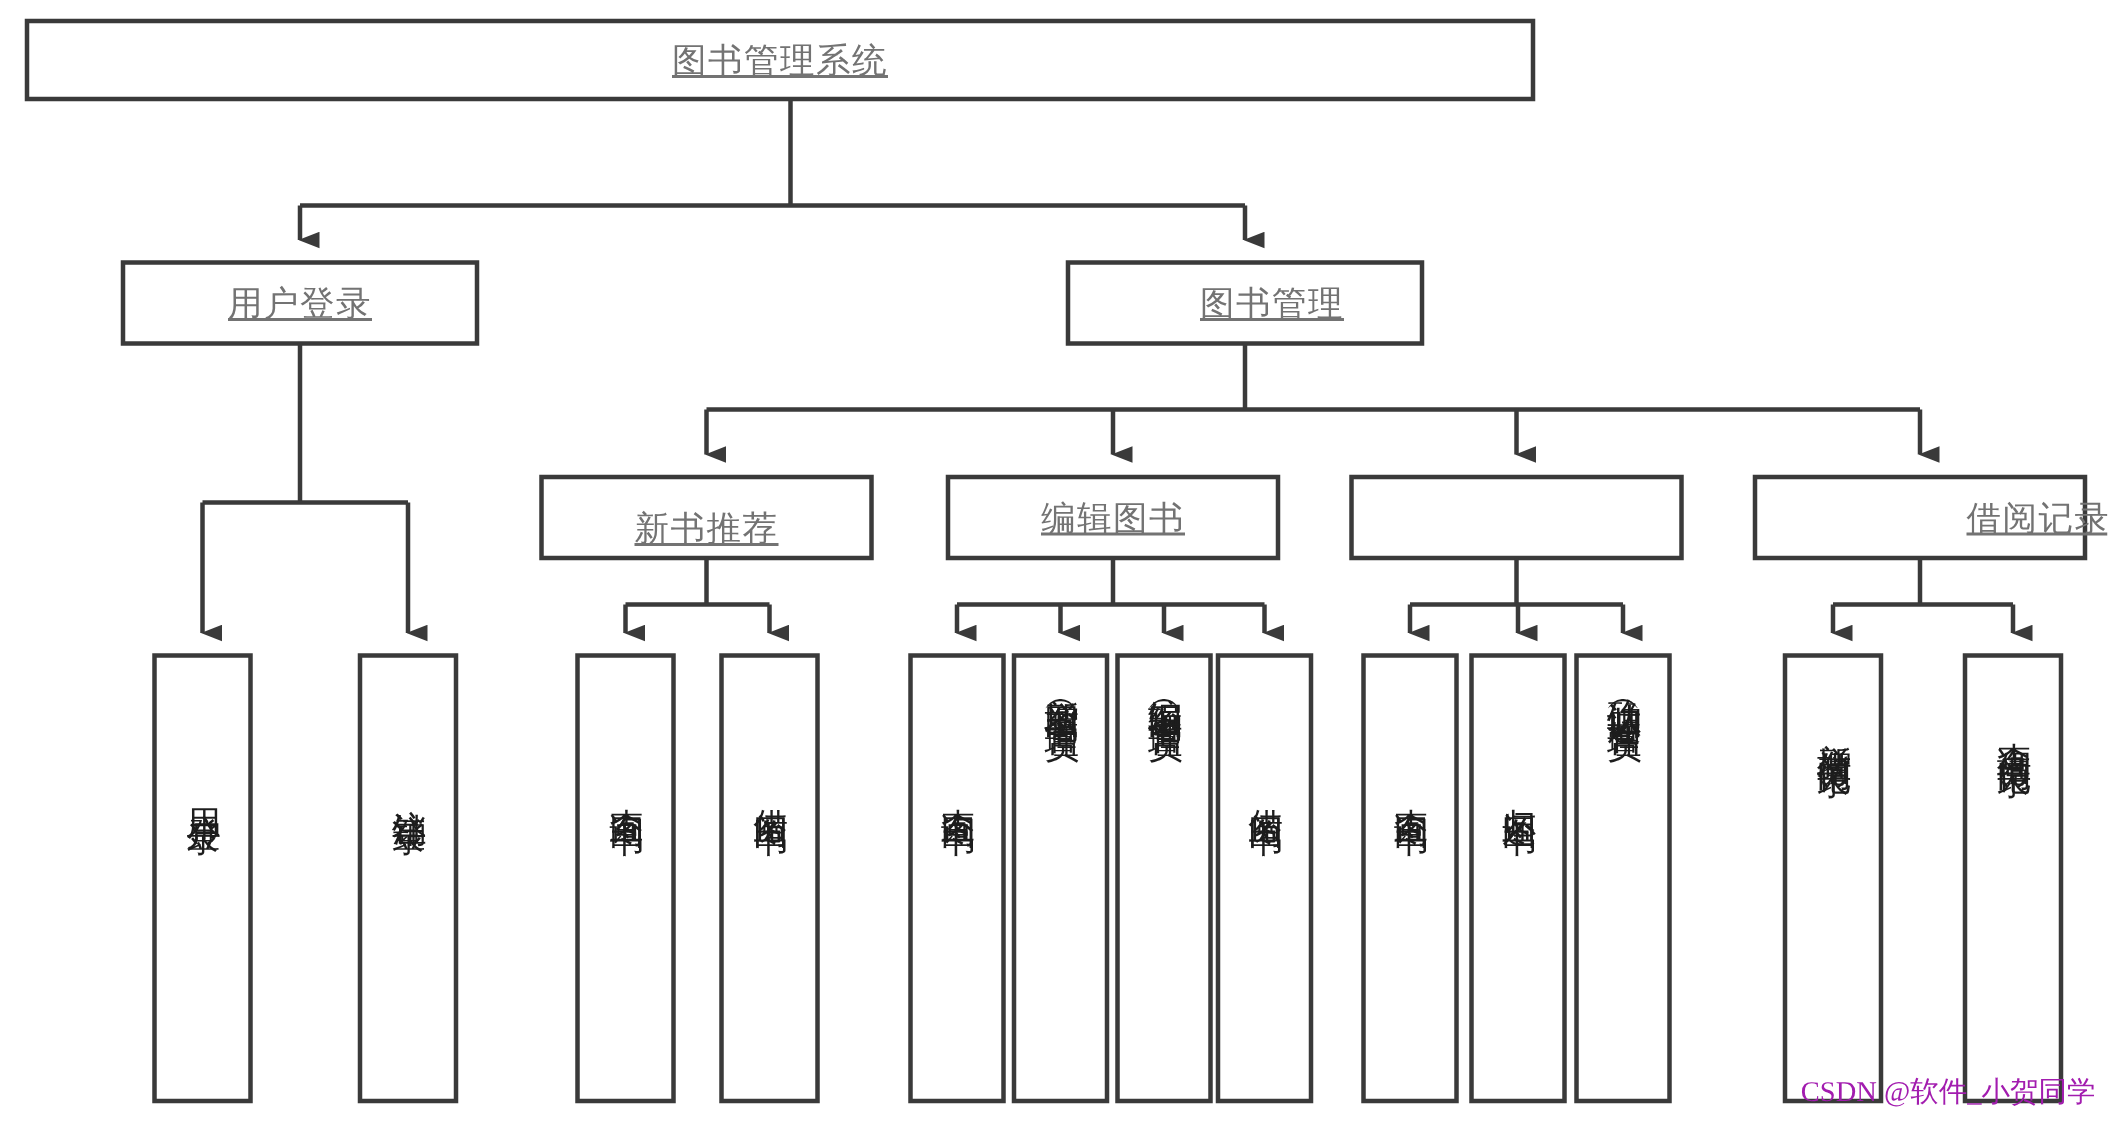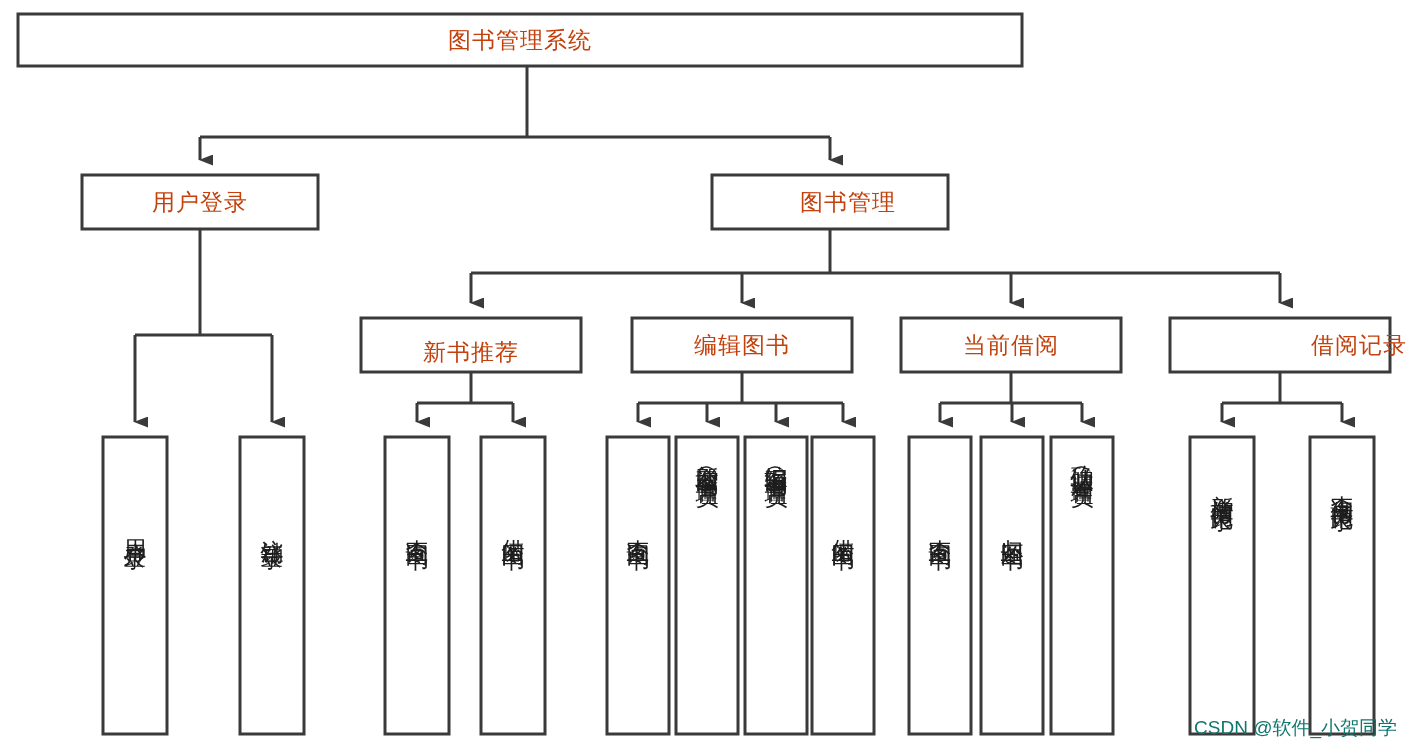--- a/index.html
+++ b/index.html
@@ -75,10 +75,11 @@
     justify-content: center;
     font-family: "DejaVu Sans", "Liberation Sans", sans-serif;
     font-size: 23px;
-    color: #c2410c;
+    color: #737373;
     letter-spacing: 1px;
     pointer-events: none;
     white-space: nowrap;
+    text-decoration: underline;
   }
 </style>
 </head>

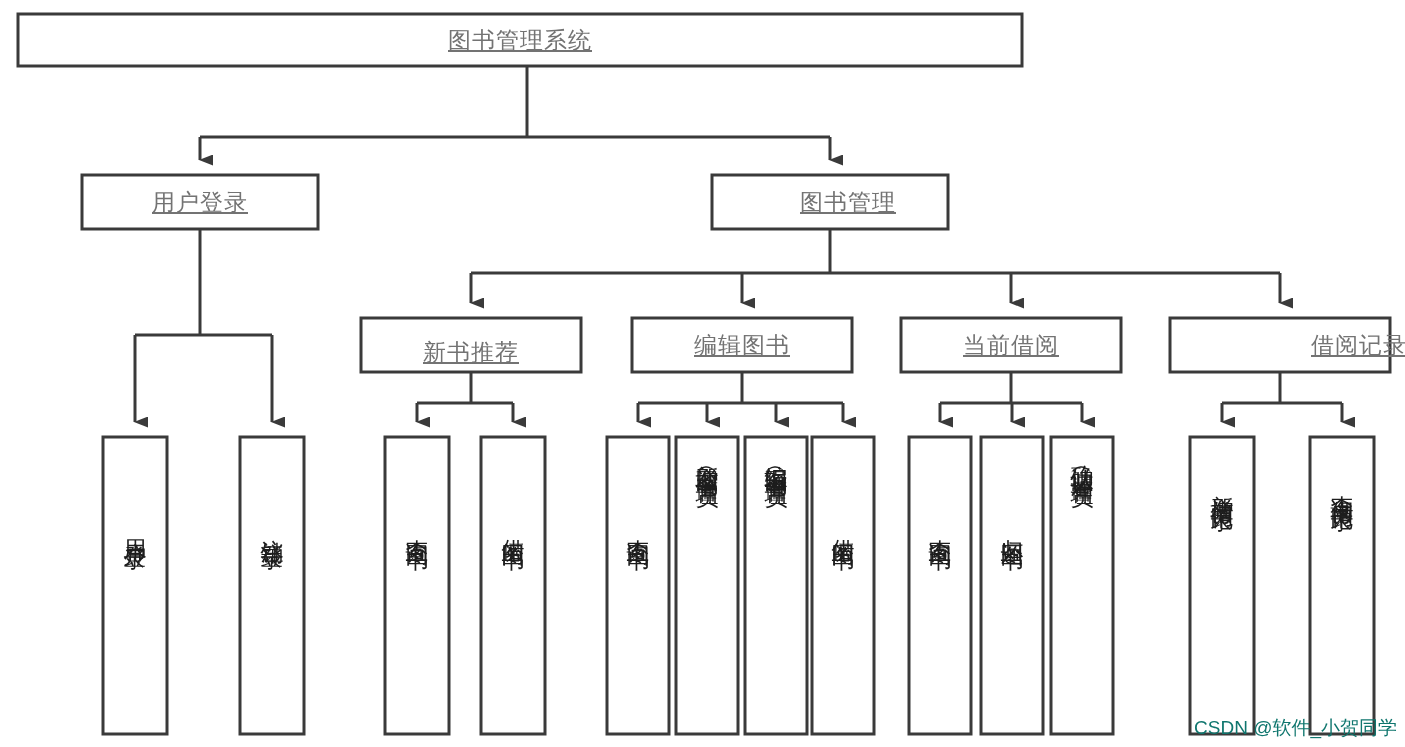--- a/index.html
+++ b/index.html
@@ -180,9 +180,6 @@
   <div class="hlabel" style="left:632px; top:318px; width:220px; height:54px;">
     <span>编辑图书</span>
   </div>
-  <div class="hlabel" style="left:901px; top:318px; width:220px; height:54px;">
-    <span>当前借阅</span>
-  </div>
   <div class="hlabel" style="left:1235px; top:318px; width:248px; height:54px;">
     <span>借阅记录</span>
   </div>

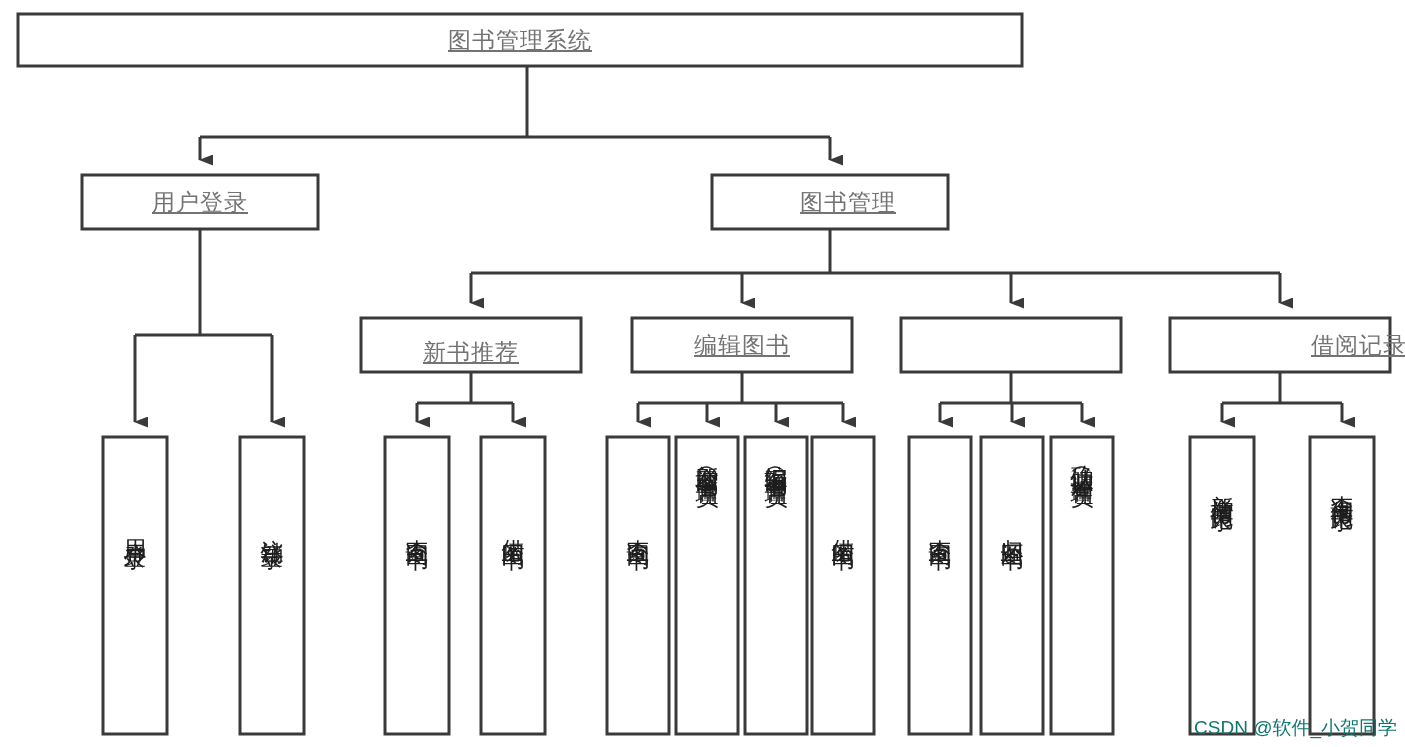--- a/index.html
+++ b/index.html
@@ -45,9 +45,9 @@
     position: absolute;
     right: 8px;
     bottom: 6px;
-    font-family: Liberation Sans, sans-serif;
+    font-family: Liberation Serif, serif;
     font-size: 19px;
-    color: #0f766e;
+    color: #a21caf;
     white-space: nowrap;
     user-select: none;
   }

